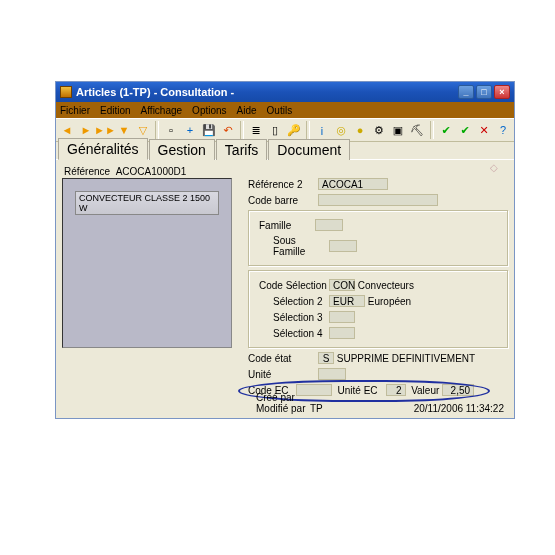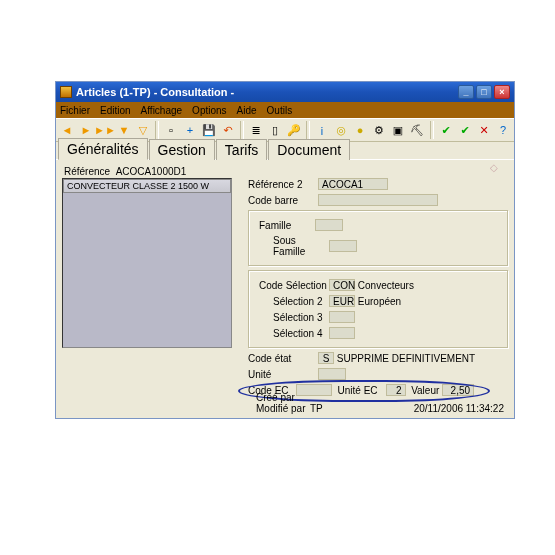--- a/index.html
+++ b/index.html
@@ -121,7 +121,7 @@
     padding: 1px 3px;
     font-size: 9px;
     color: #000;
-    margin:0;
+    margin:12px;
   }
   .rpane {
     position:absolute; left:192px; top:18px; right:6px;

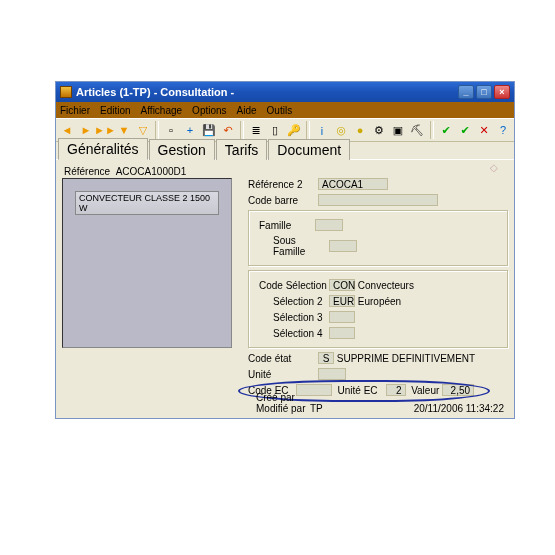--- a/index.html
+++ b/index.html
@@ -260,7 +260,7 @@
         </div>
         <div class="frow indent">
           <span class="lbl2">Sélection 2</span>
-          <span class="val" style="width:26px">EUR</span>
+          <span class="val" style="width:36px">EUR</span>
           &nbsp;<span>Européen</span>
         </div>
         <div class="frow indent">

